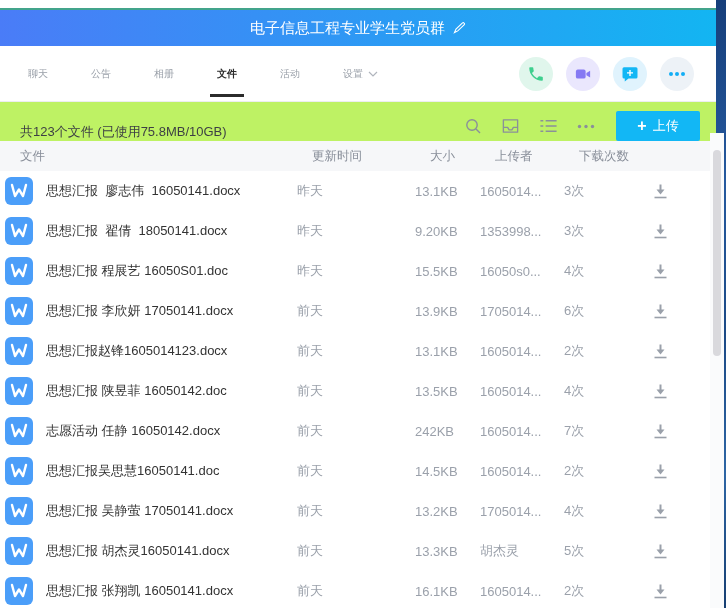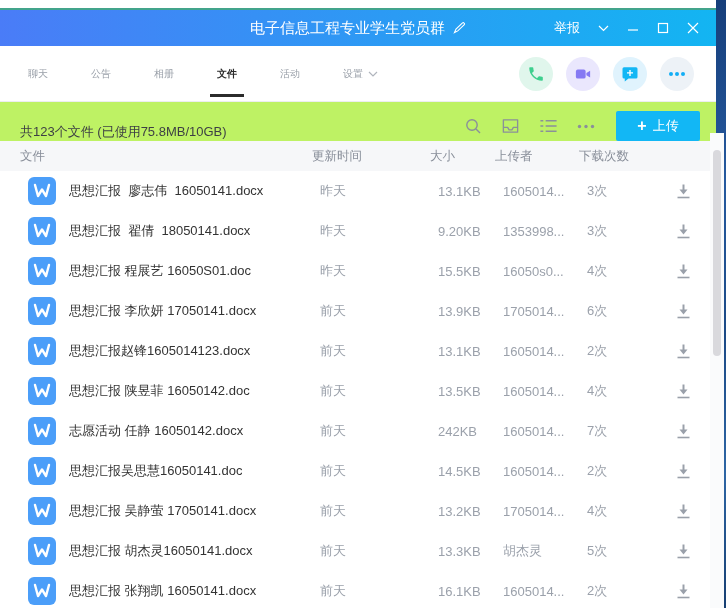--- a/index.html
+++ b/index.html
@@ -95,29 +95,6 @@
         <span style="display:flex;">
           <svg width="14" height="14" viewBox="0 0 14 14">
               <path d="M2.5 11.5 L4 8 L10.5 1.8 C10.8 1.5 11.3 1.5 11.7 1.8 L12.3 2.4 C12.7 2.8 12.6 3.3 12.3 3.6 L5.8 9.9 L2.5 11.5 Z" fill="none" stroke="#fff" stroke-width="1.1"></path>
-            </svg>
-        </span>
-      </div>
-      <div class="tb-controls">
-        <span class="tb-item">举报</span>
-        <span class="tb-item">
-          <svg width="11" height="7" viewBox="0 0 11 7">
-              <polyline points="1,1 5.5,5.5 10,1" fill="none" stroke="#fff" stroke-width="1.2"></polyline>
-            </svg>
-        </span>
-        <span class="tb-item">
-          <svg width="12" height="12" viewBox="0 0 12 12">
-              <line x1="1" y1="8" x2="11" y2="8" stroke="#fff" stroke-width="1.2"></line>
-            </svg>
-        </span>
-        <span class="tb-item">
-          <svg width="12" height="12" viewBox="0 0 12 12">
-              <rect x="1.5" y="1.5" width="9" height="9" fill="none" stroke="#fff" stroke-width="1.2"></rect>
-            </svg>
-        </span>
-        <span class="tb-item">
-          <svg width="12" height="12" viewBox="0 0 12 12">
-              <path d="M1 1 L11 11 M11 1 L1 11" stroke="#fff" stroke-width="1.2"></path>
             </svg>
         </span>
       </div>

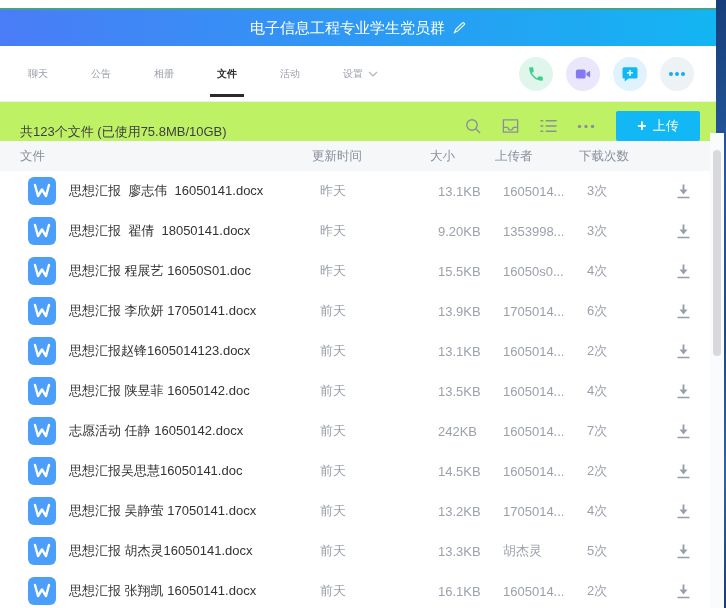--- a/index.html
+++ b/index.html
@@ -63,7 +63,7 @@
   .thead{ height:30px; flex:0 0 30px; display:flex; align-items:center;
     padding-left:20px; background:#f6f7f9; color:#898f9a; font-size:12.5px; }
   .file-list{ flex:1; overflow:hidden; }
-  .row{ height:40px; display:flex; align-items:center; padding-left:28px; }
+  .row{ height:40px; display:flex; align-items:center; padding-left:5px; }
   .cell-file{ width:280px; display:flex; align-items:center; gap:13px; overflow:hidden; }
   .cell-time{ width:118px;margin-left:12px; }
   .cell-size{ width:65px; }

